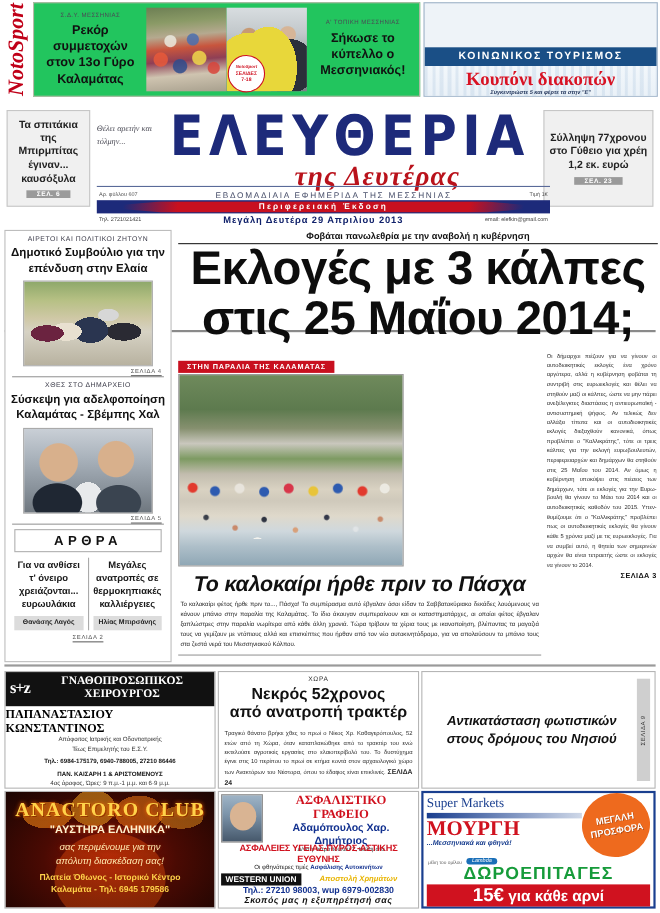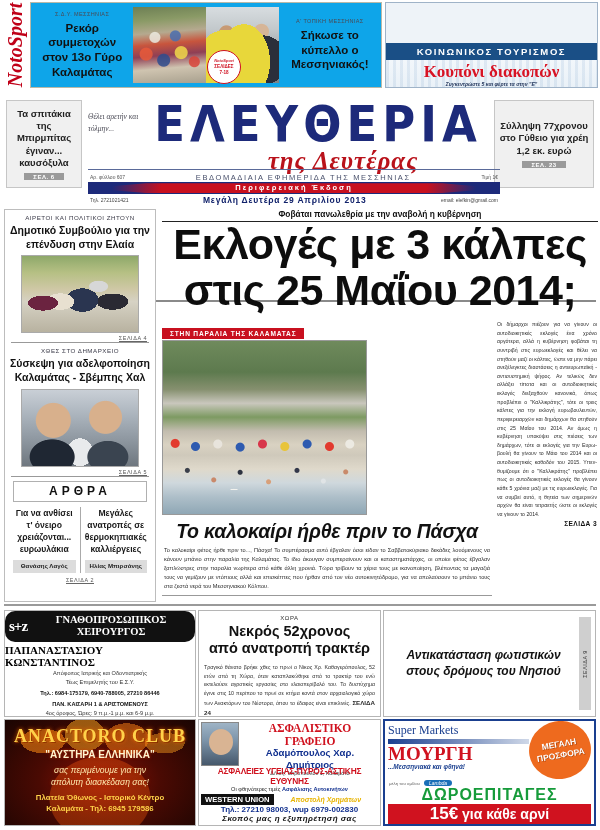--- a/index.html
+++ b/index.html
@@ -28,7 +28,7 @@
     color: #c00018; letter-spacing: 0px;
   }
   .sports-box {
-    flex: 1; border: 1px solid #b9b9a8; background: #0ea5e9;
+    flex: 1; border: 1px solid #b9b9a8; background: #22c55e;
     display: flex; align-items: center; overflow: hidden; position: relative;
   }
   .sp-cell { display: flex; flex-direction: column; justify-content: center;

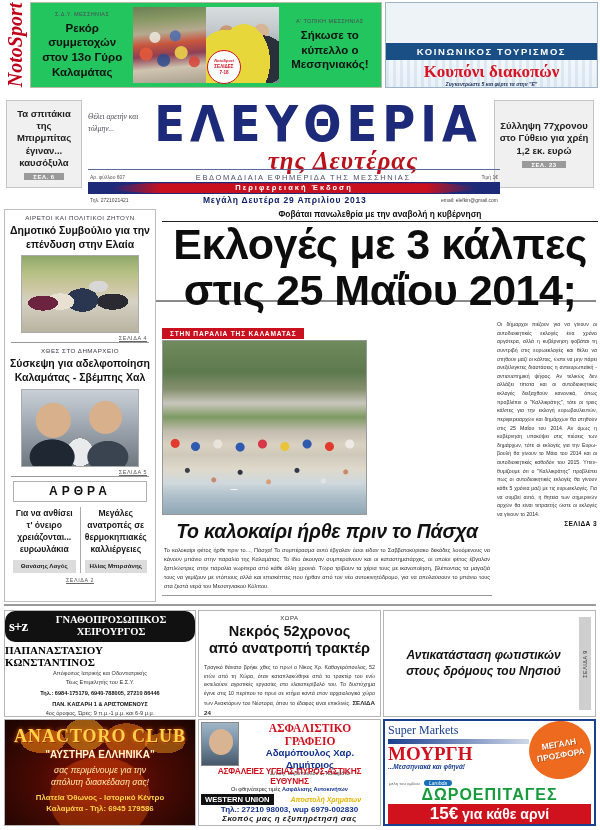--- a/index.html
+++ b/index.html
@@ -254,7 +254,7 @@
   
   .ad-dental { padding: 0; }
   .ad-dental .hdr { background: #111; color: #fff; display: flex; align-items: center;
-    padding: 3px 4px 4px; border-radius: 10px; }
+    padding: 3px 4px 4px; }
   .ad-dental .hdr .sym { font-size: 15px; font-weight: bold; letter-spacing: -1px;
     font-family: "Liberation Serif","DejaVu Serif",serif; padding-right: 4px; }
   .ad-dental .hdr .t { flex: 1; text-align: center; font-size: 10.5px; font-weight: bold;

